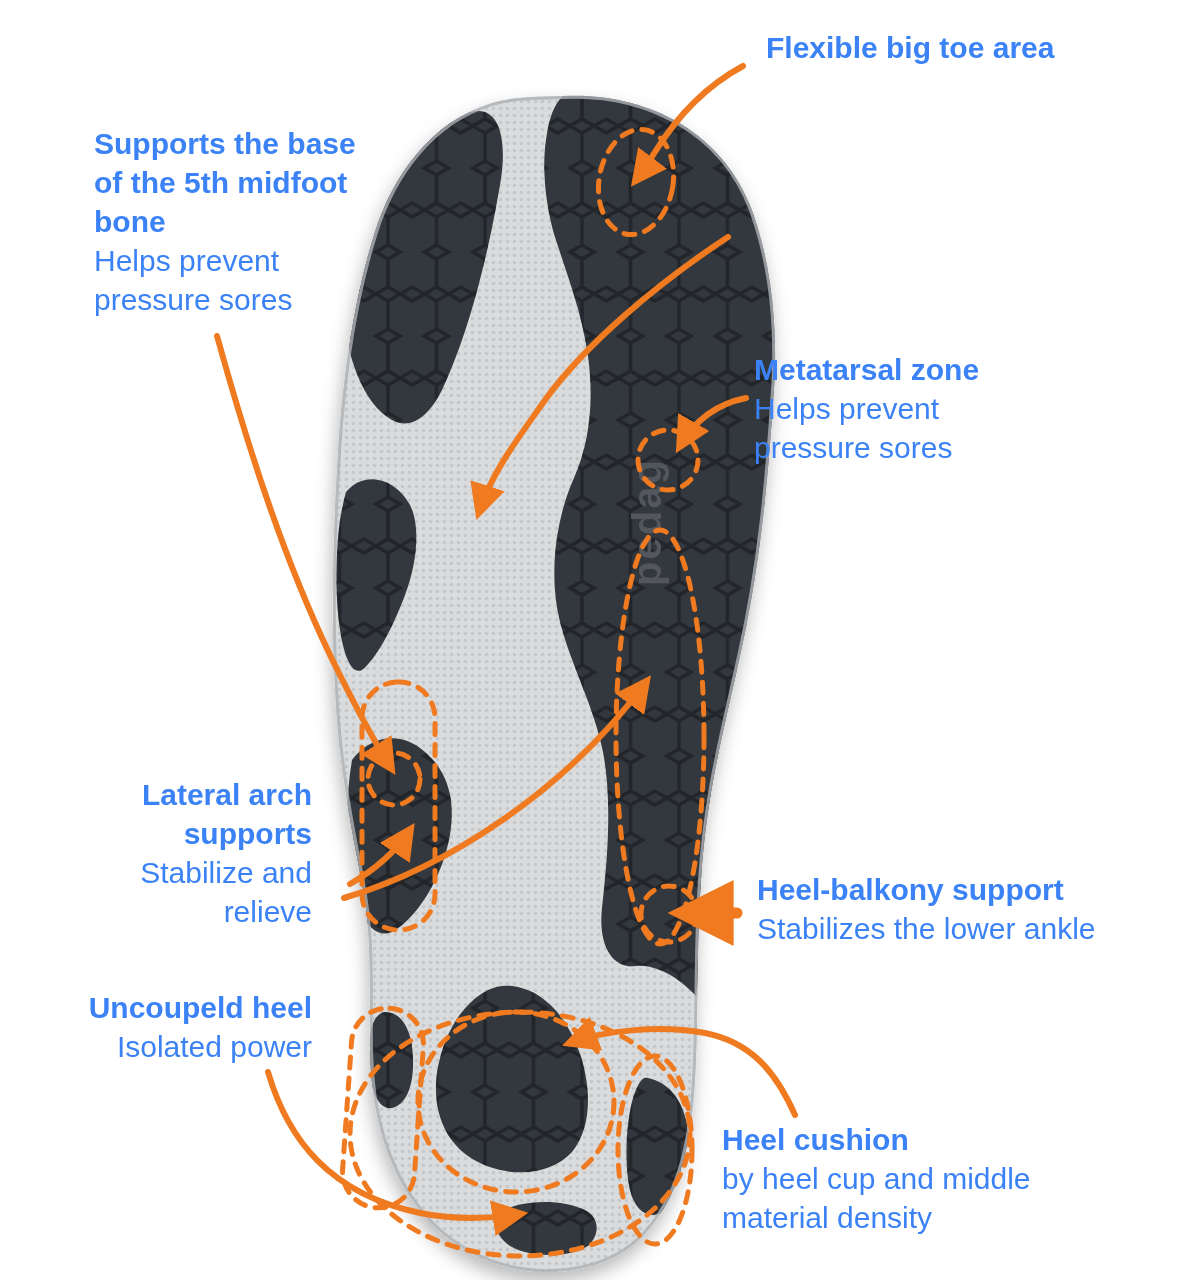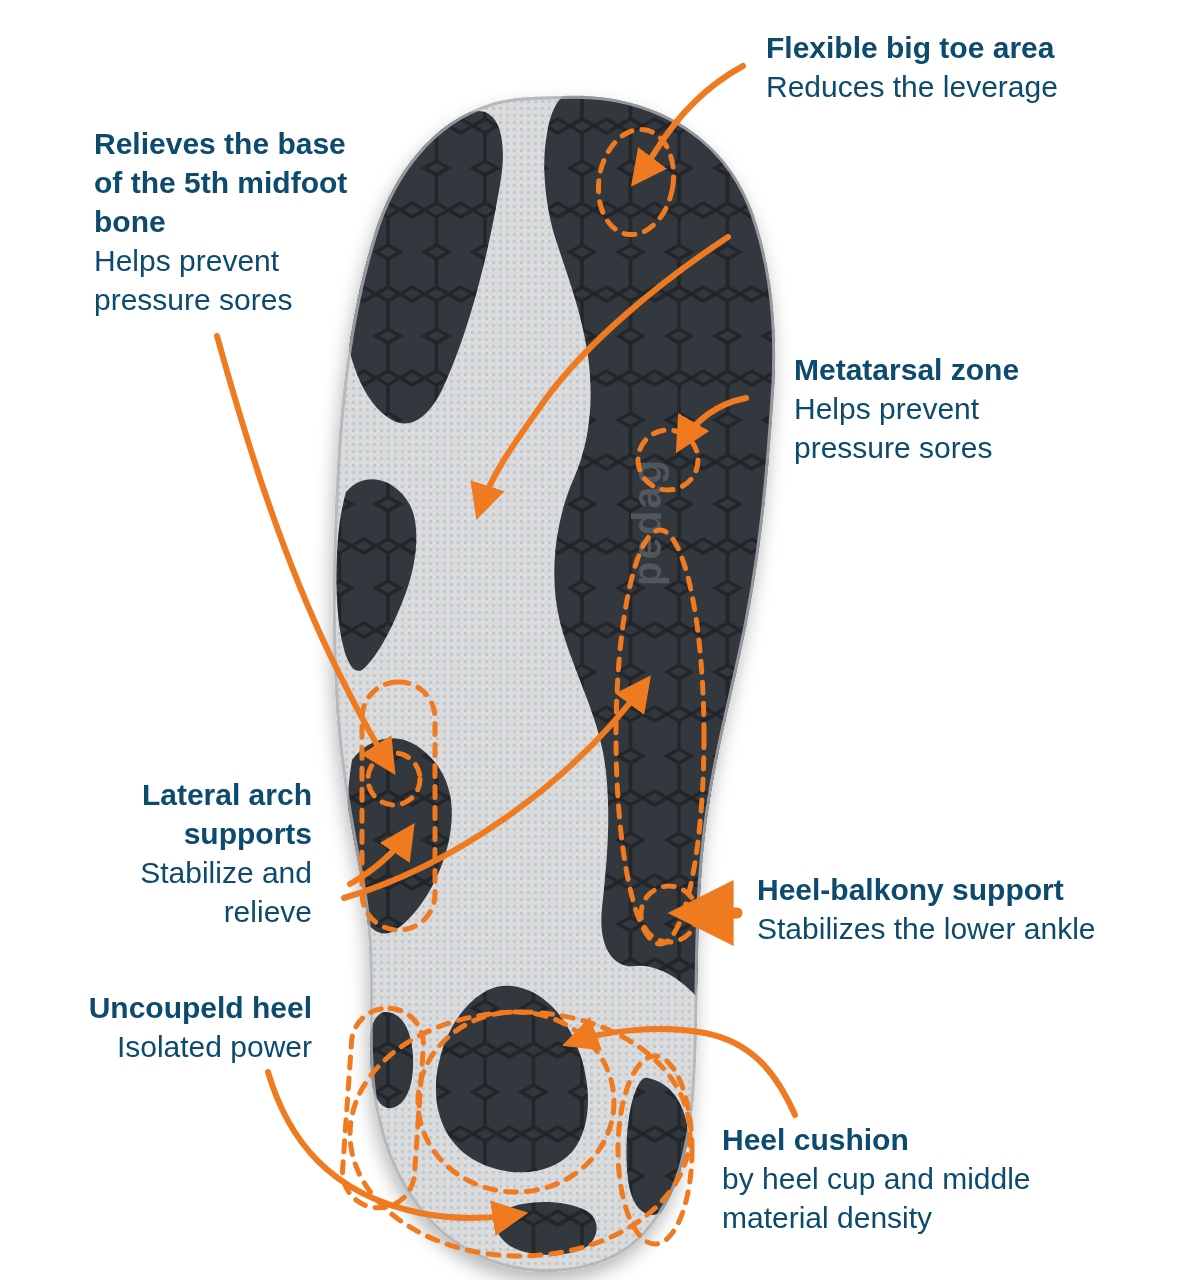--- a/index.html
+++ b/index.html
@@ -6,7 +6,7 @@
   #stage{position:relative;width:1195px;height:1280px;background:#ffffff;overflow:hidden;
          font-family:"Liberation Sans",sans-serif;}
   #diagram-svg{position:absolute;left:0;top:0;width:1195px;height:1280px;}
-  .ann{position:absolute;color:#0c4a6e;font-size:30px;line-height:39px;}
+  .ann{position:absolute;color:#3b82f6;font-size:30px;line-height:39px;}
   .ann .t{display:block;font-weight:bold;white-space:pre-line;}
   .ann .s{display:block;font-weight:normal;white-space:pre-line;}
   .ann.right{text-align:right;}

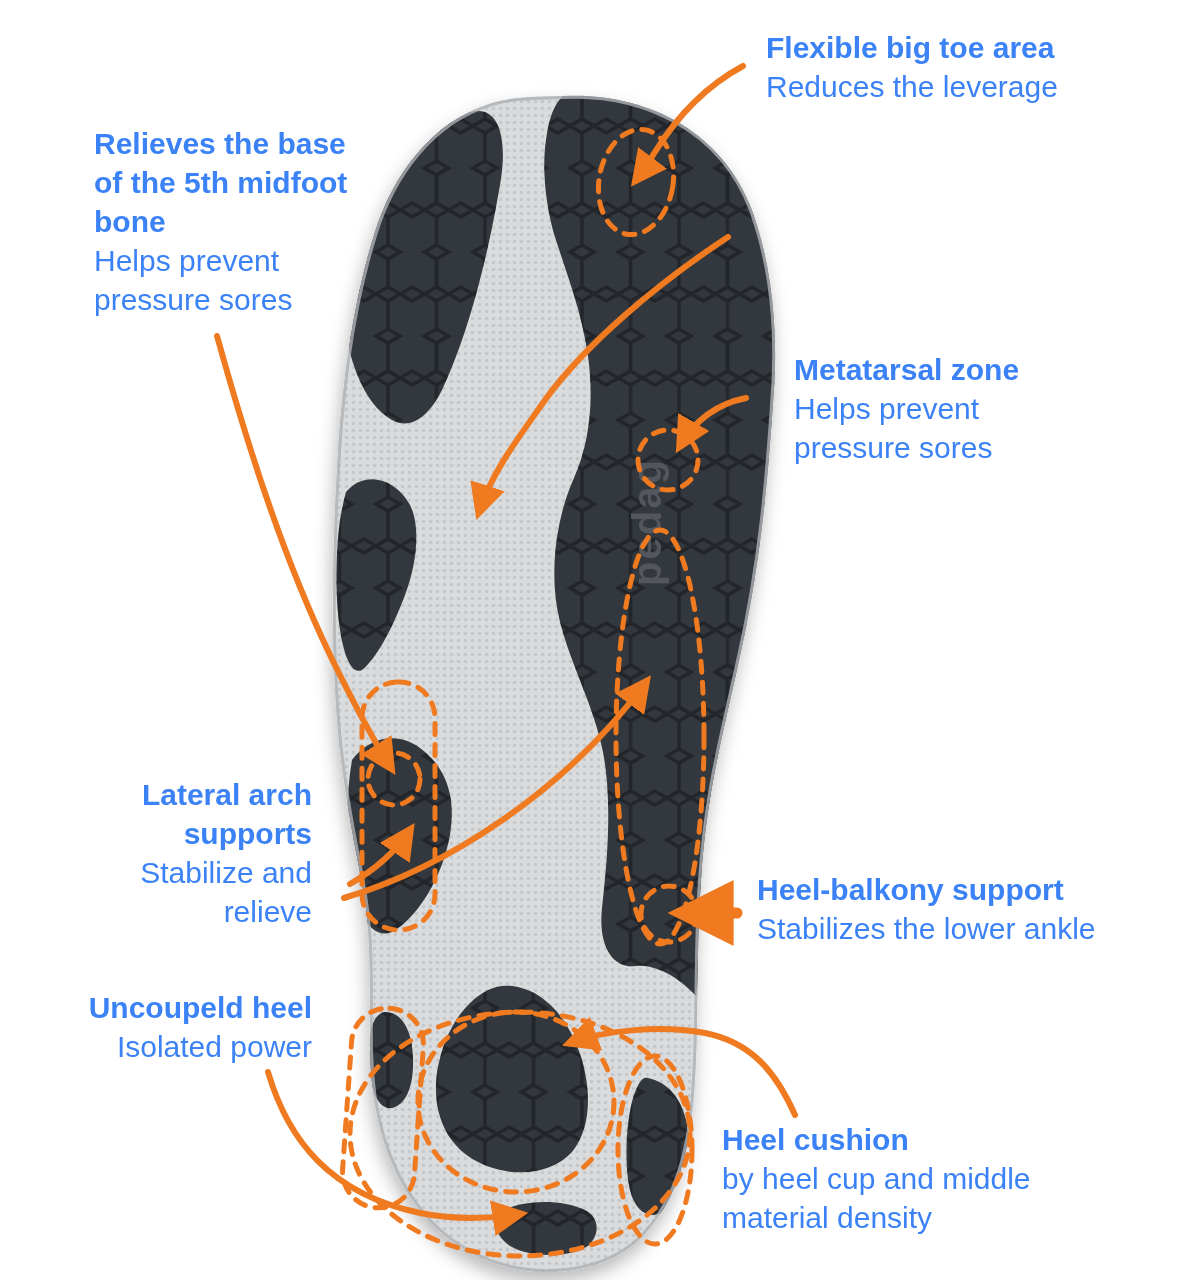--- a/index.html
+++ b/index.html
@@ -121,7 +121,6 @@
 
   <div class="ann" style="left:766px;top:28px;">
     <span class="t">Flexible big toe area</span>
-    <span class="s">Reduces the leverage</span>
   </div>
 
   <div class="ann" style="left:94px;top:124px;">

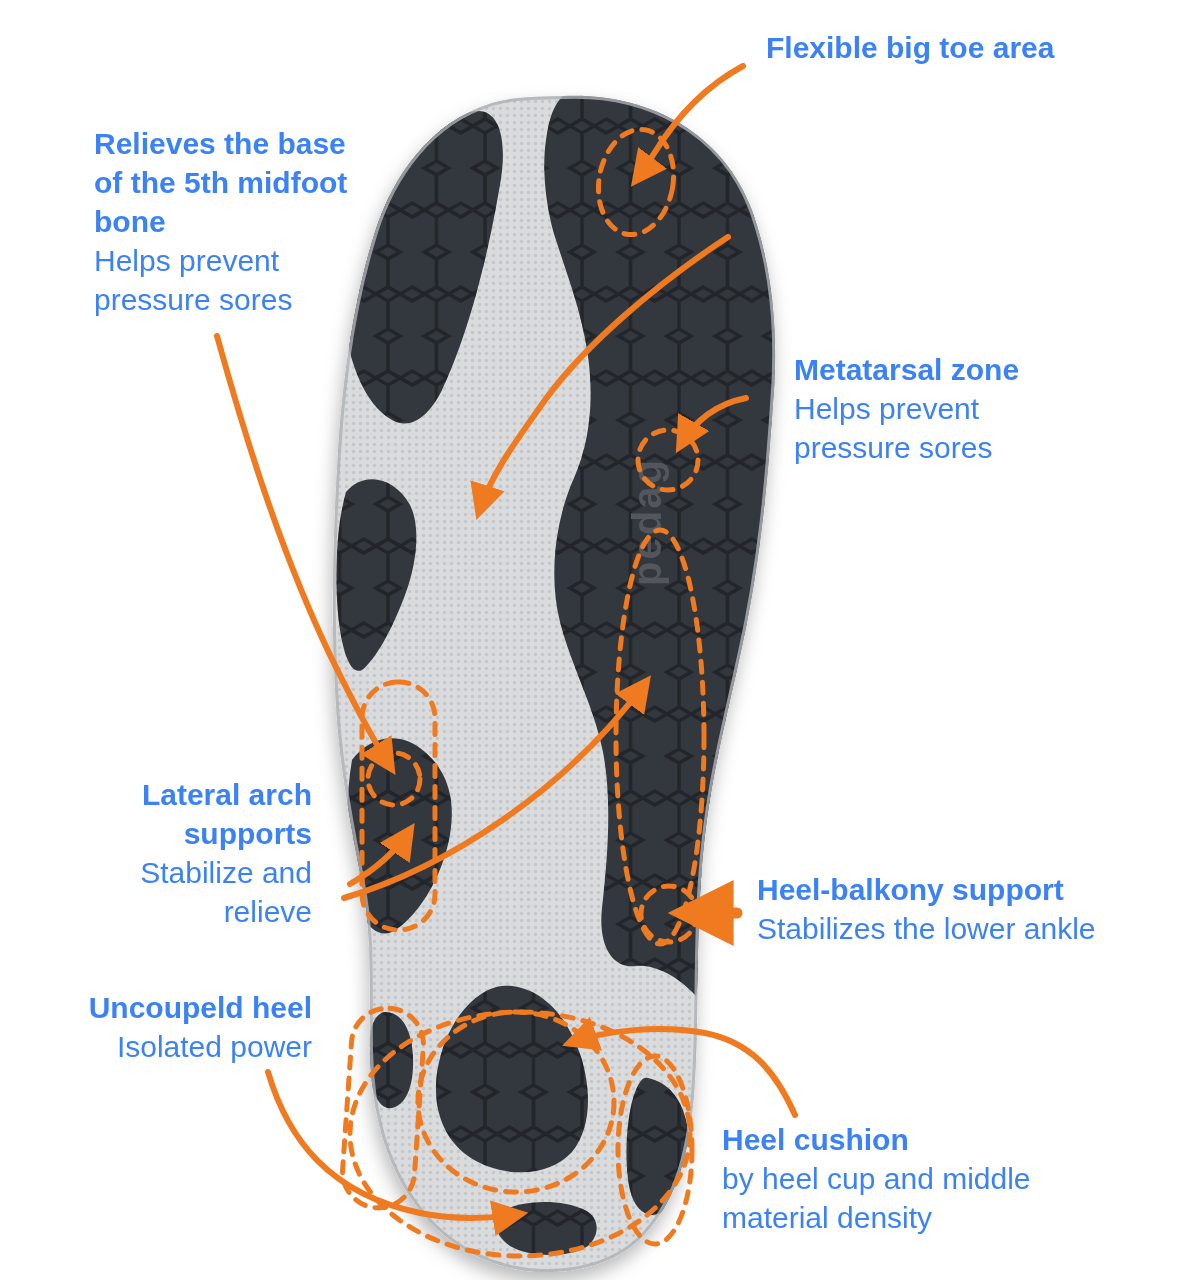--- a/index.html
+++ b/index.html
@@ -124,7 +124,7 @@
   </div>
 
   <div class="ann" style="left:94px;top:124px;">
-    <span class="t">Relieves the base
+    <span class="t">Supports the base
 of the 5th midfoot
 bone</span>
     <span class="s">Helps prevent

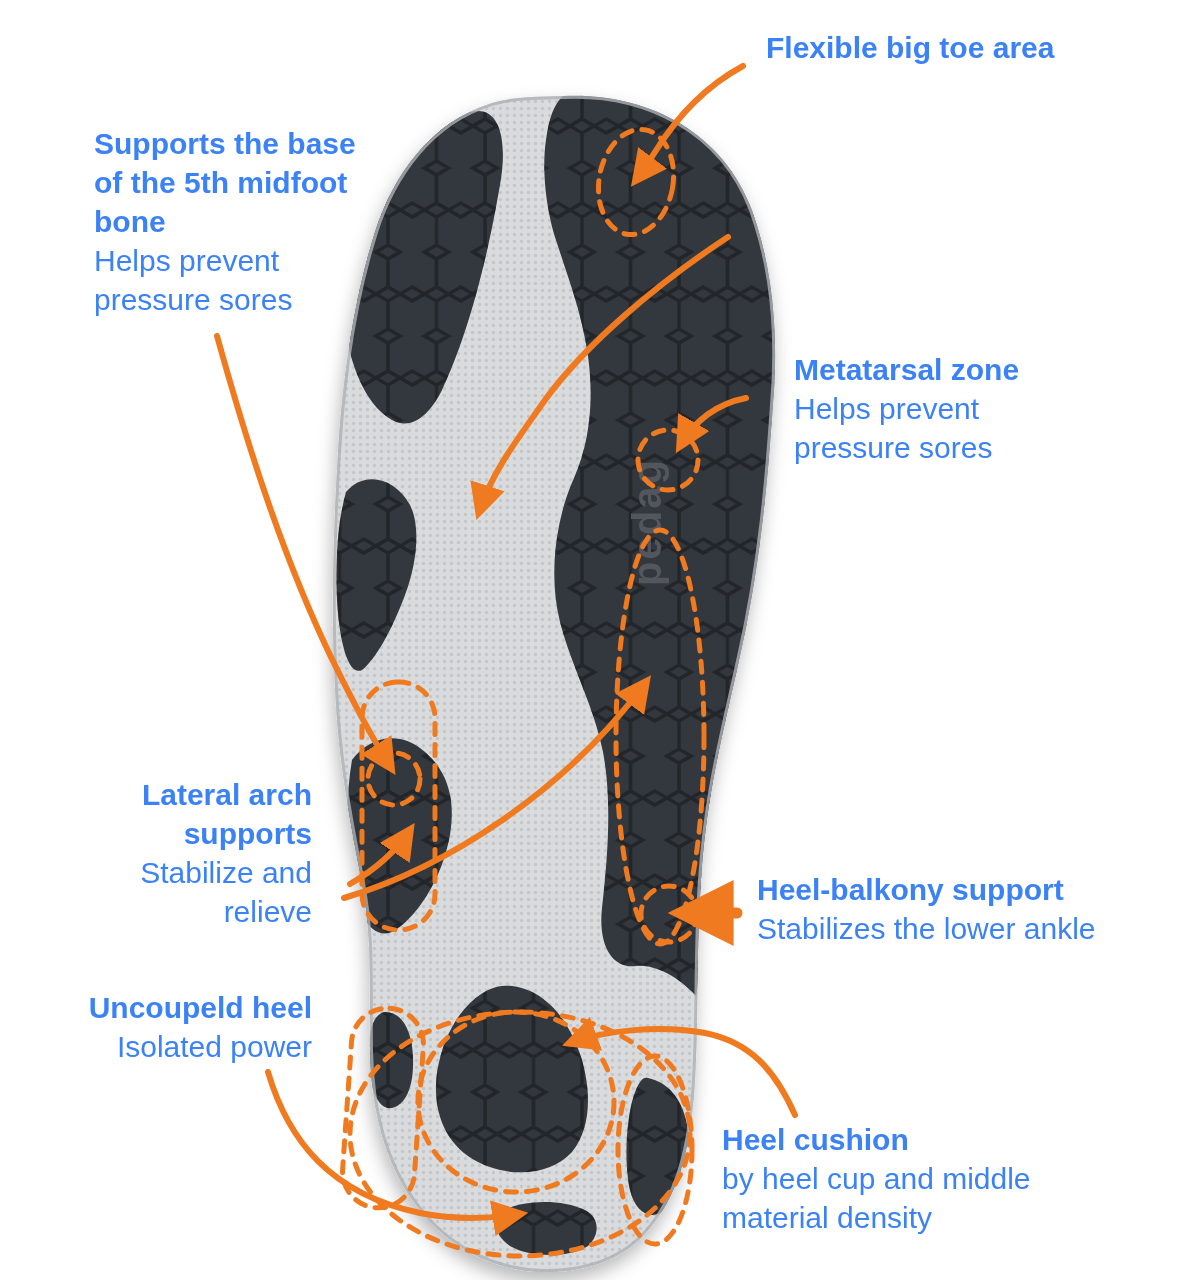--- a/index.html
+++ b/index.html
@@ -134,7 +134,7 @@
   <div class="ann" style="left:770px;top:186px;">
   </div>
 
-  <div class="ann" style="left:794px;top:350px;">
+  <div class="ann" style="left:754px;top:350px;">
     <span class="t">Metatarsal zone</span>
     <span class="s">Helps prevent
 pressure sores</span>

